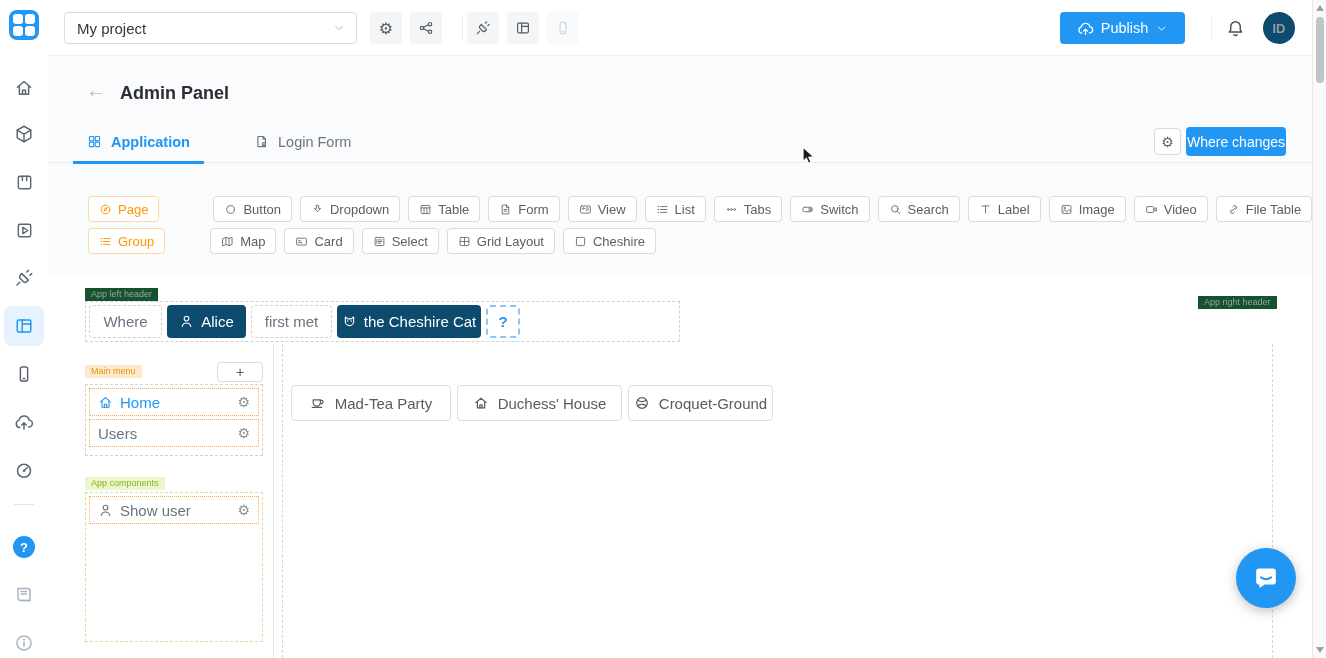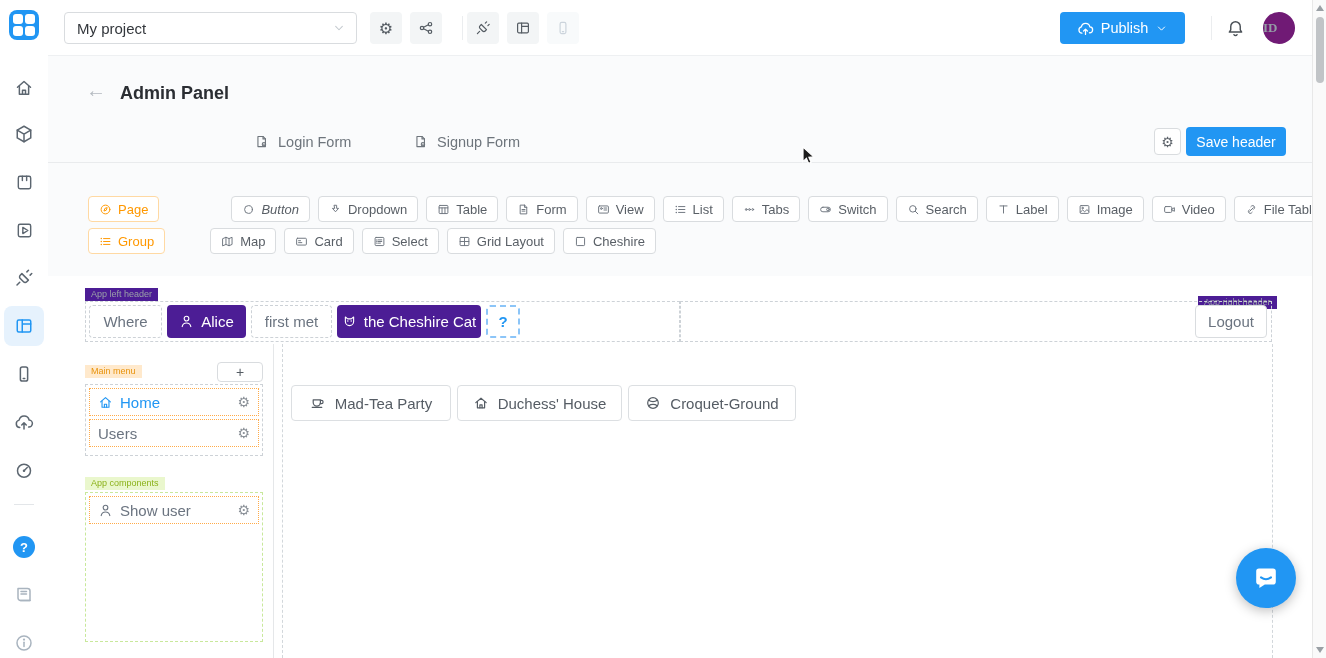--- a/index.html
+++ b/index.html
@@ -35,8 +35,8 @@
   .tb-publish { position:absolute; left:1012px; top:12px; width:125px; height:32px; background:#2196f3; color:#fff; border:none;
                 border-radius:4px; display:flex; align-items:center; justify-content:center; gap:7px; font-size:14.5px; cursor:pointer; }
   .tb-bell { position:absolute; left:1178px; top:19px; width:19px; height:19px; color:#4a5056; cursor:pointer; }
-  .tb-avatar { position:absolute; left:1215px; top:12px; width:32px; height:32px; border-radius:50%; background:#701a75;
-               color:#949ca5; font-size:13px; font-weight:bold; display:flex; align-items:center; cursor:pointer;font-family:Liberation Serif, serif; }
+  .tb-avatar { position:absolute; left:1215px; top:12px; width:32px; height:32px; border-radius:50%; background:#0c4a6e;
+               color:#949ca5; font-size:13px; font-weight:bold; display:flex; align-items:center; justify-content:center; cursor:pointer; }
 
   
   #main { position:absolute; left:48px; top:56px; width:1264px; height:602px; background:#fafbfc; }

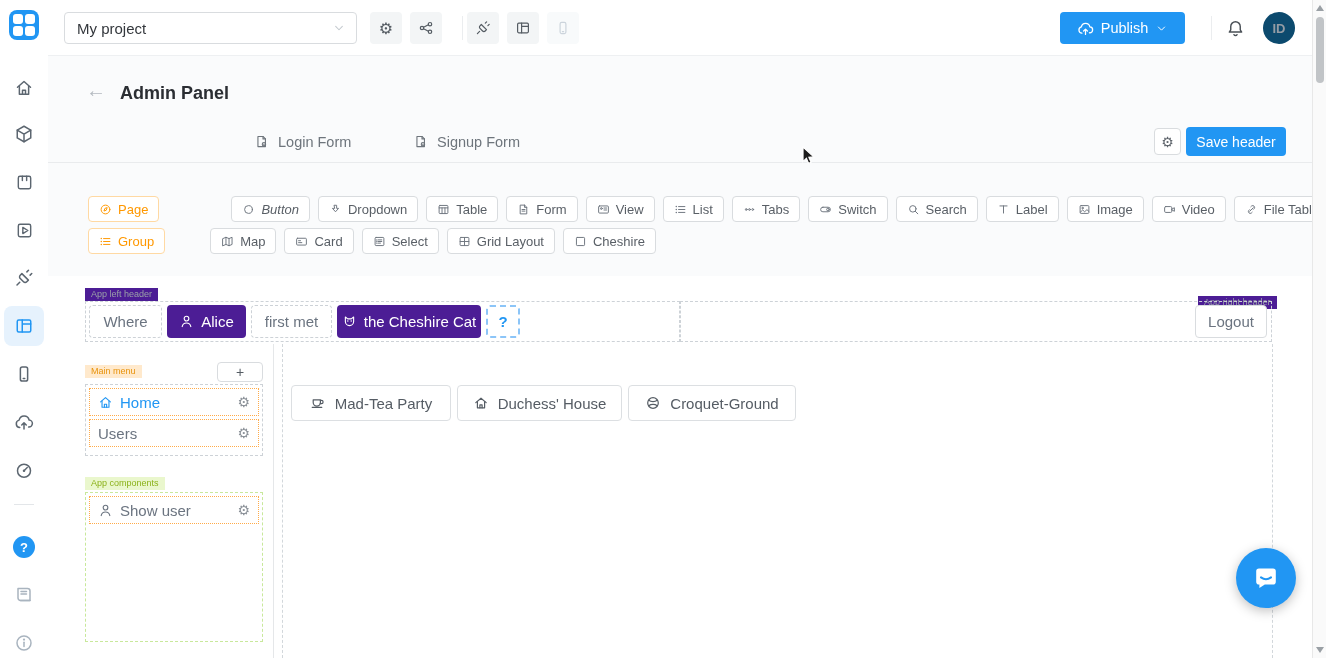--- a/index.html
+++ b/index.html
@@ -420,6 +420,12 @@
   <h1 class="page-title">Admin Panel</h1>
 
   <div class="tabrow">
+    <div class="tab active" style="left:39px">
+      <svg class="ic" width="15" height="15">
+          <use href="#i-appgrid"></use>
+        </svg>
+      <span>Application</span>
+    </div>
     <div class="tab" style="left:206px">
       <svg class="ic" width="15" height="15">
           <use href="#i-docgear"></use>

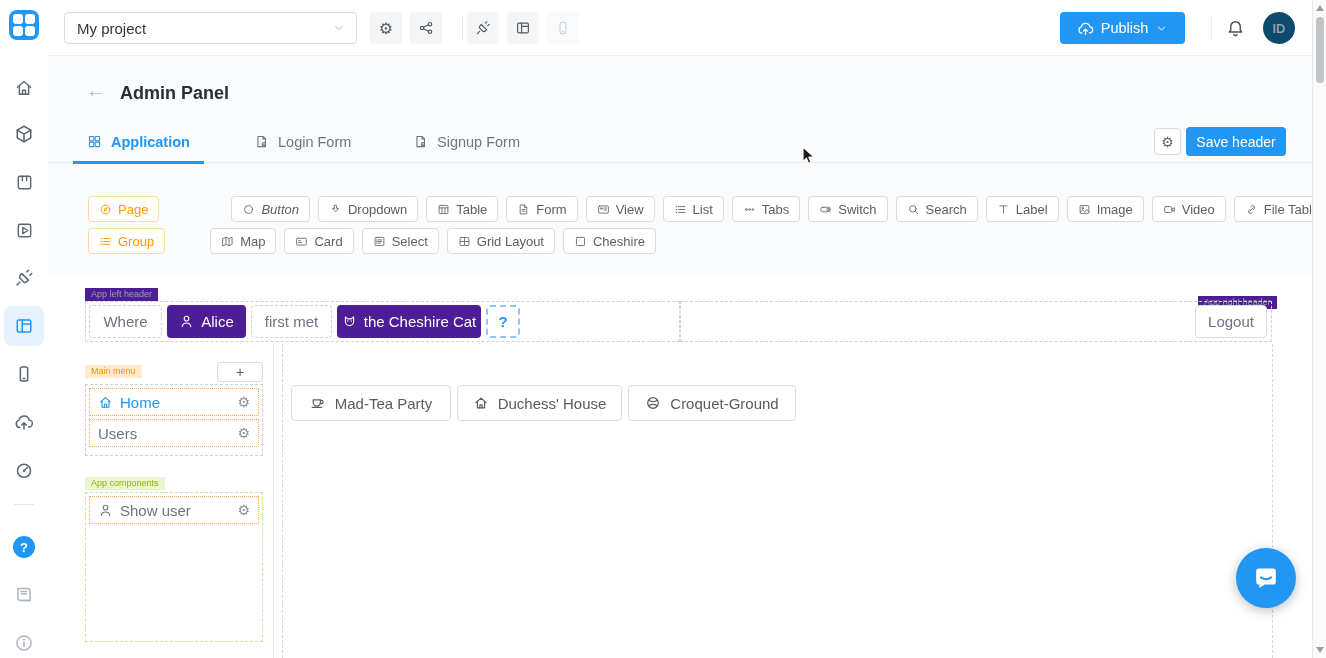--- a/index.html
+++ b/index.html
@@ -432,12 +432,6 @@
         </svg>
       <span>Login Form</span>
     </div>
-    <div class="tab" style="left:365px">
-      <svg class="ic" width="15" height="15">
-          <use href="#i-docgear"></use>
-        </svg>
-      <span>Signup Form</span>
-    </div>
     <button class="tr-gear">
         <span>⚙</span>
       </button>

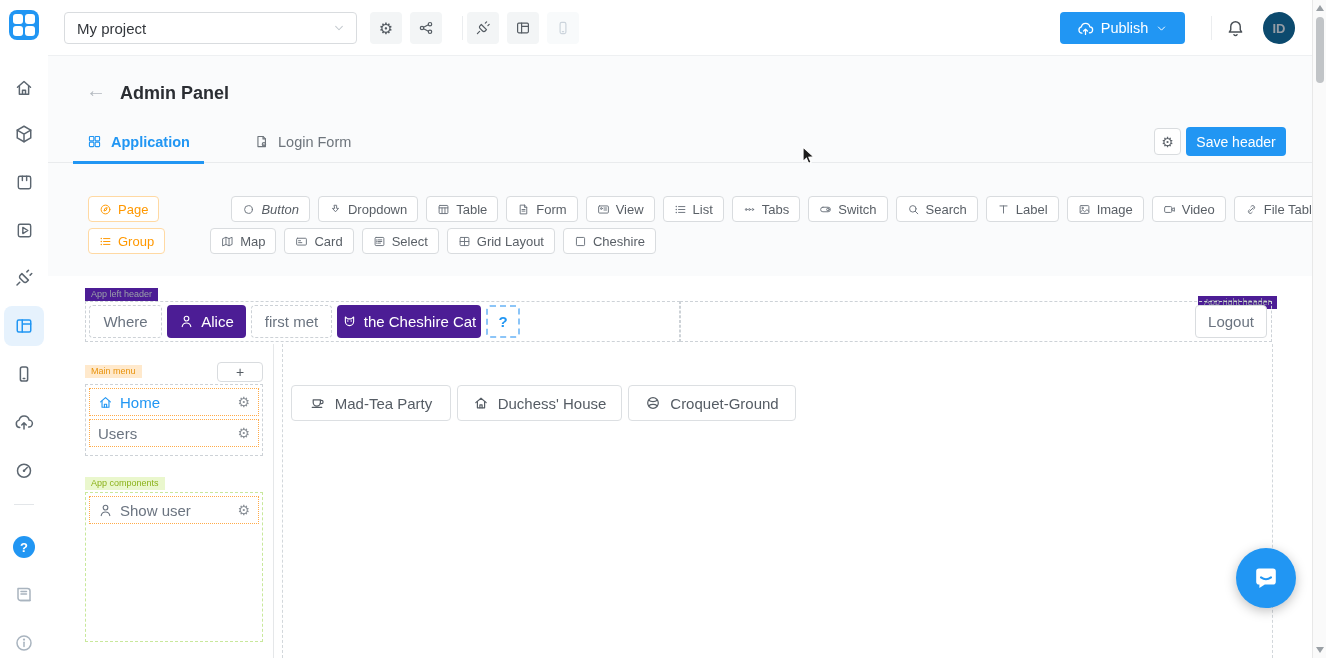--- a/index.html
+++ b/index.html
@@ -435,7 +435,7 @@
     <button class="tr-gear">
         <span>⚙</span>
       </button>
-    <button class="tr-save">Save header</button>
+    <button class="tr-save">Where changes</button>
   </div>
 
   <div class="palette-row" style="top:140px">

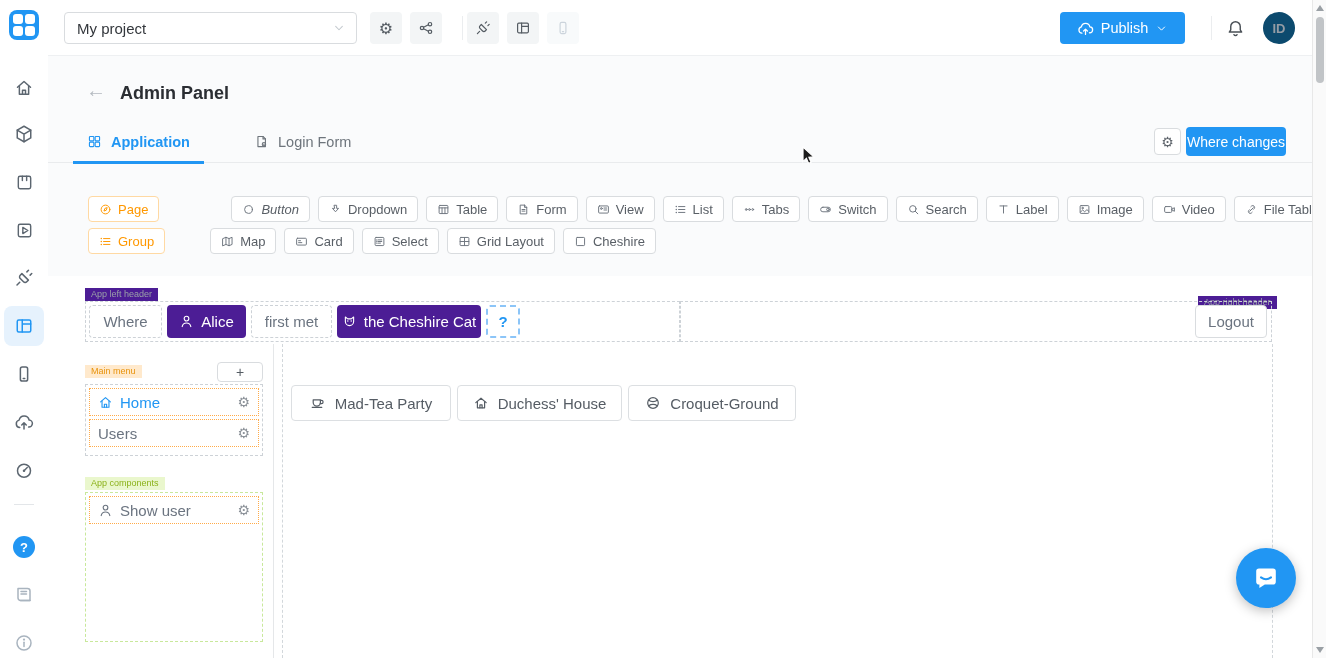--- a/index.html
+++ b/index.html
@@ -60,7 +60,7 @@
   .chip .ic { width:13px; height:13px; color:#6f7680; }
   .chip.orange { border-color:#ffd9a3; color:#ff9800; }
   .chip.orange .ic { color:#ff9800; }
-  .gap1 { margin-left:64px;font-style:italic; } .gap2 { margin-left:37px; }
+  .gap1 { margin-left:46px; } .gap2 { margin-left:37px; }
 
   
   #canvas { position:absolute; left:0; top:220px; width:1264px; height:382px; background:#fff; }

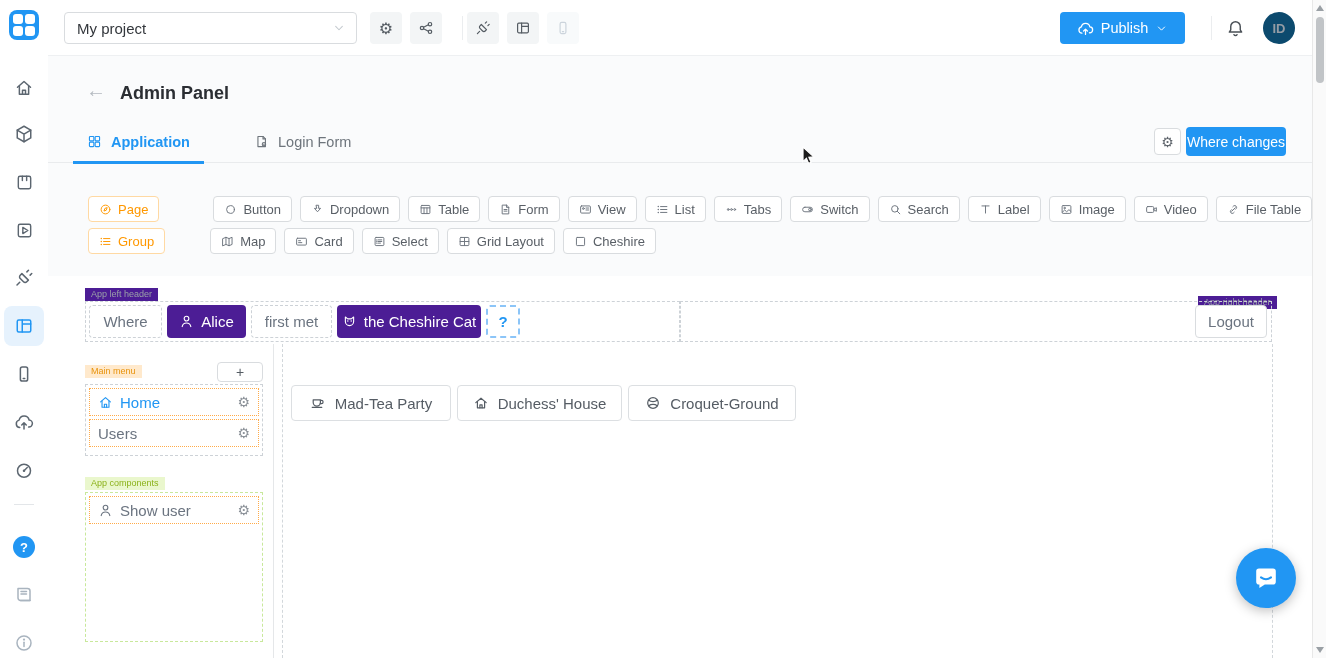--- a/index.html
+++ b/index.html
@@ -65,7 +65,7 @@
   
   #canvas { position:absolute; left:0; top:220px; width:1264px; height:382px; background:#fff; }
   .tag { position:absolute; font-size:9px; line-height:13px; padding:0 6px; white-space:nowrap; }
-  .tag.gray { background:#4c1d95; color:#9aa1a8; }
+  .tag.gray { background:#14532d; color:#9aa1a8; }
   .tag.orange { background:#ffe9cc; color:#e8930c; }
   .tag.green { background:#eaf7cd; color:#8bb21a; }
   .dashedbox { position:absolute; border:1px dashed #cdd2d7; }

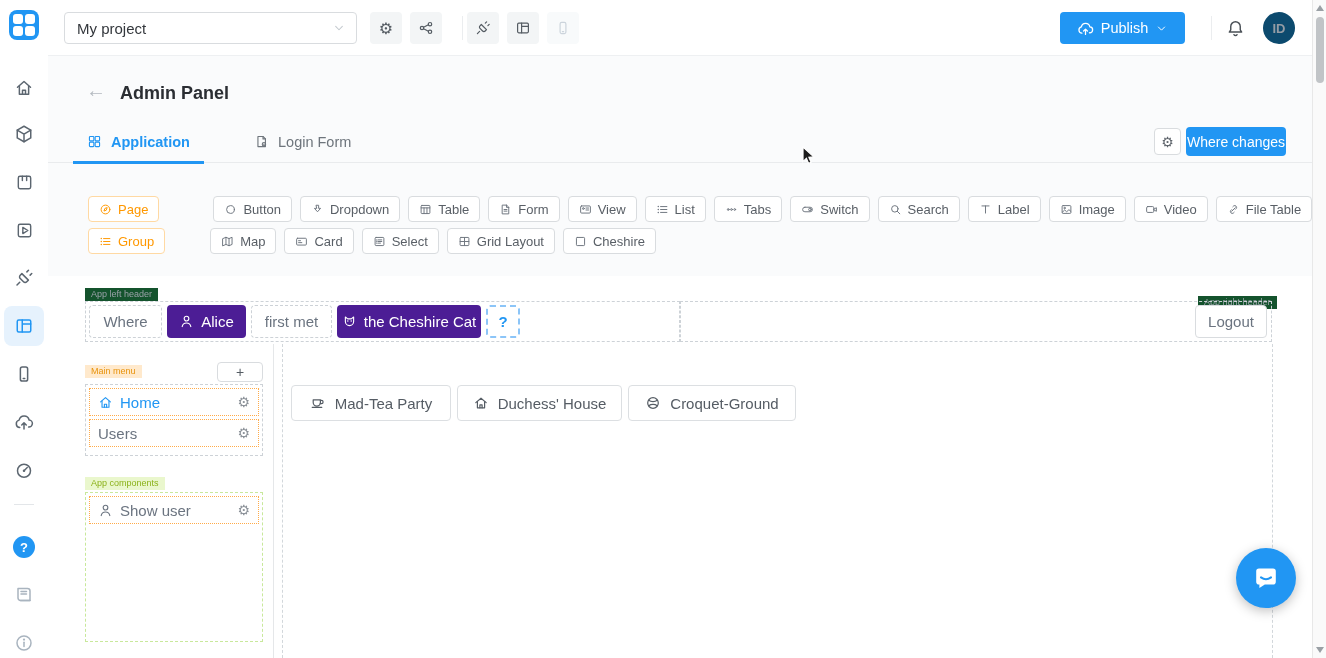--- a/index.html
+++ b/index.html
@@ -73,7 +73,7 @@
   .hdr-right { left:632px; top:25px; width:592px; height:41px; display:flex; align-items:center; justify-content:flex-end; padding:0 4px; }
   .hbtn { height:33px; border-radius:4px; font-size:15px; display:flex; align-items:center; justify-content:center; gap:7px; cursor:pointer; background:transparent; }
   .hbtn.ghost { border:1px dashed #cdd2d7; color:#6b7480; }
-  .hbtn.primary { background:#4c1d95; border:none; color:#fff; }
+  .hbtn.primary { background:#0c4a6e; border:none; color:#fff; }
   .hbtn.primary .ic { color:#fff; }
   .hbtn.ghost-accent { border:2px dashed #8cc5f8; color:#2196f3; font-weight:bold; background:#fff; }
   .logout-btn { width:72px; height:33px; border:1px solid #d9dcdf; border-radius:4px; background:#fff; color:#6b7480; font-size:15px; cursor:pointer; }

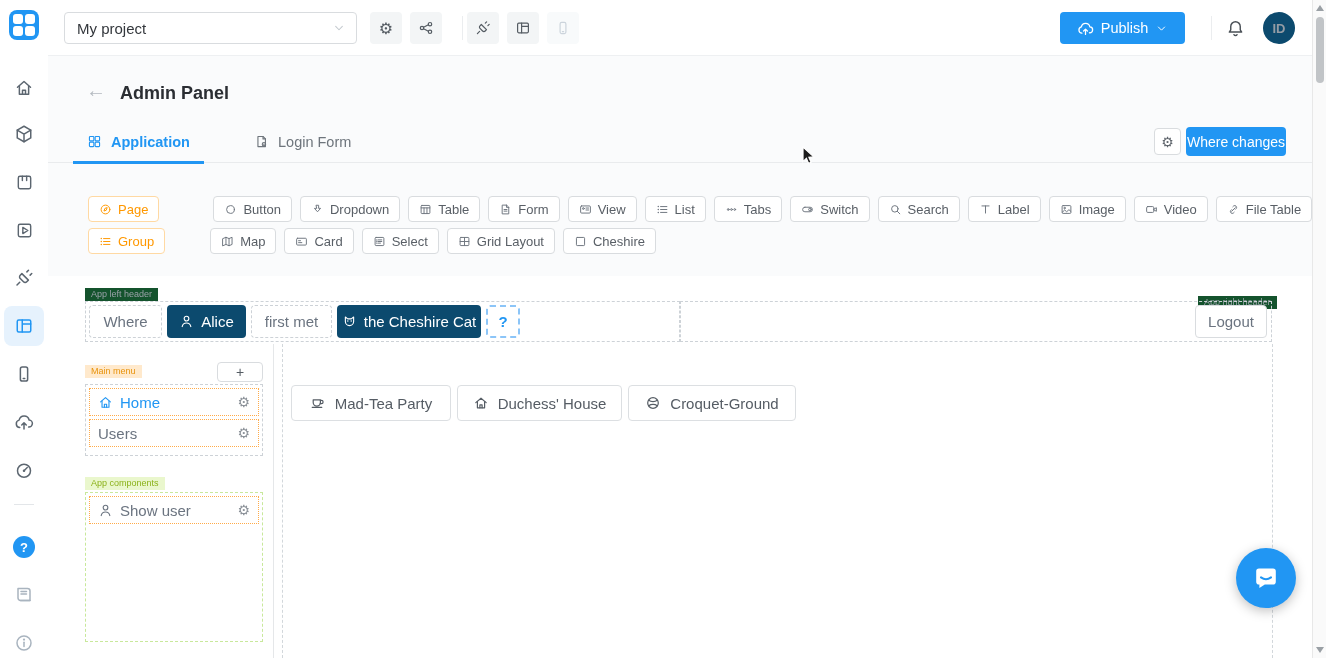--- a/index.html
+++ b/index.html
@@ -591,9 +591,6 @@
     </div>
 
     <span class="tag gray" style="left:1150px; top:20px">App right header</span>
-    <div class="dashedbox hdr-right">
-      <button class="logout-btn">Logout</button>
-    </div>
 
     <span class="tag orange" style="left:37px; top:89px">Main menu</span>
     <button class="plus-btn">+</button>

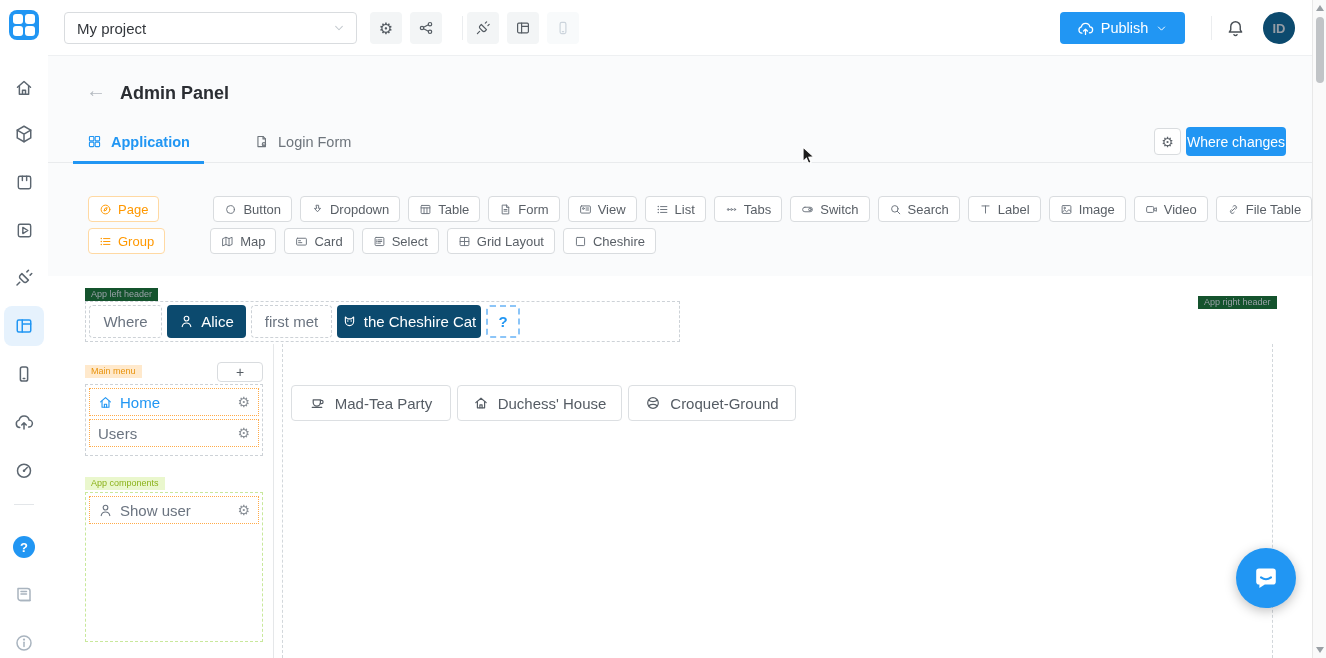--- a/index.html
+++ b/index.html
@@ -636,7 +636,7 @@
           </svg>
         <span>Duchess' House</span>
       </button>
-      <button class="pagebtn" style="width:168px">
+      <button class="pagebtn" style="width:145px">
         <svg class="ic">
             <use href="#i-ball"></use>
           </svg>

